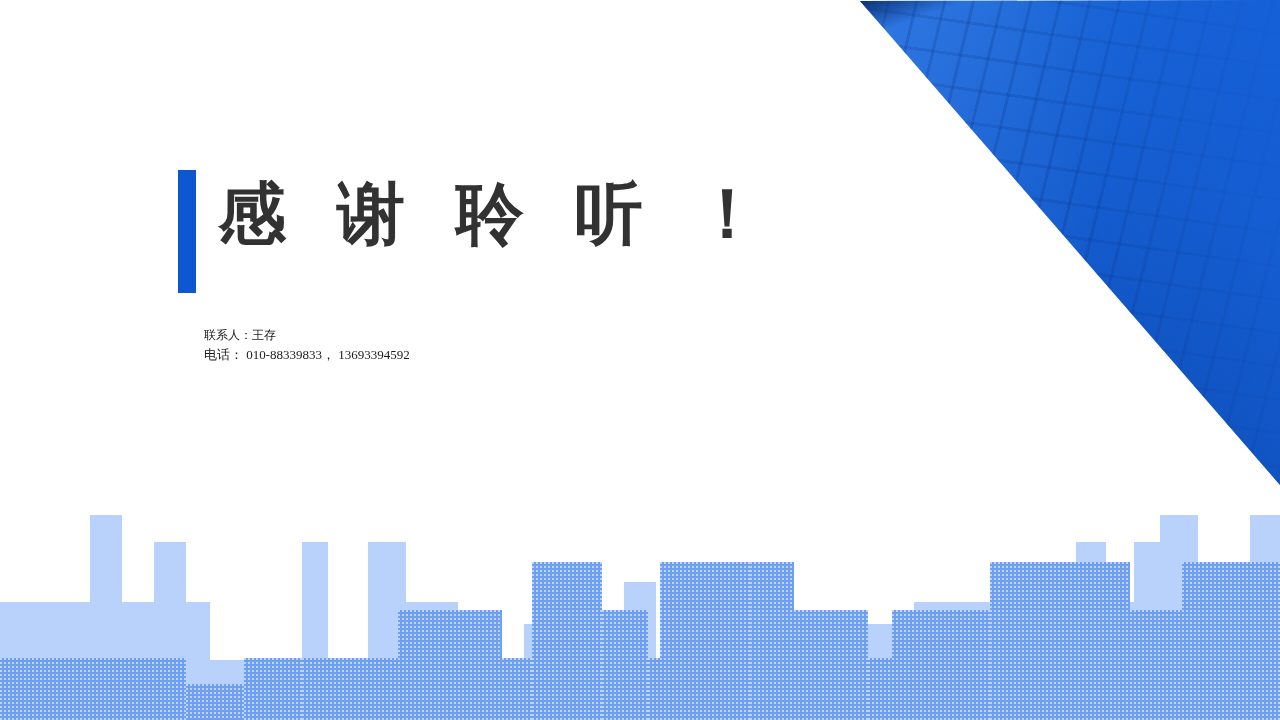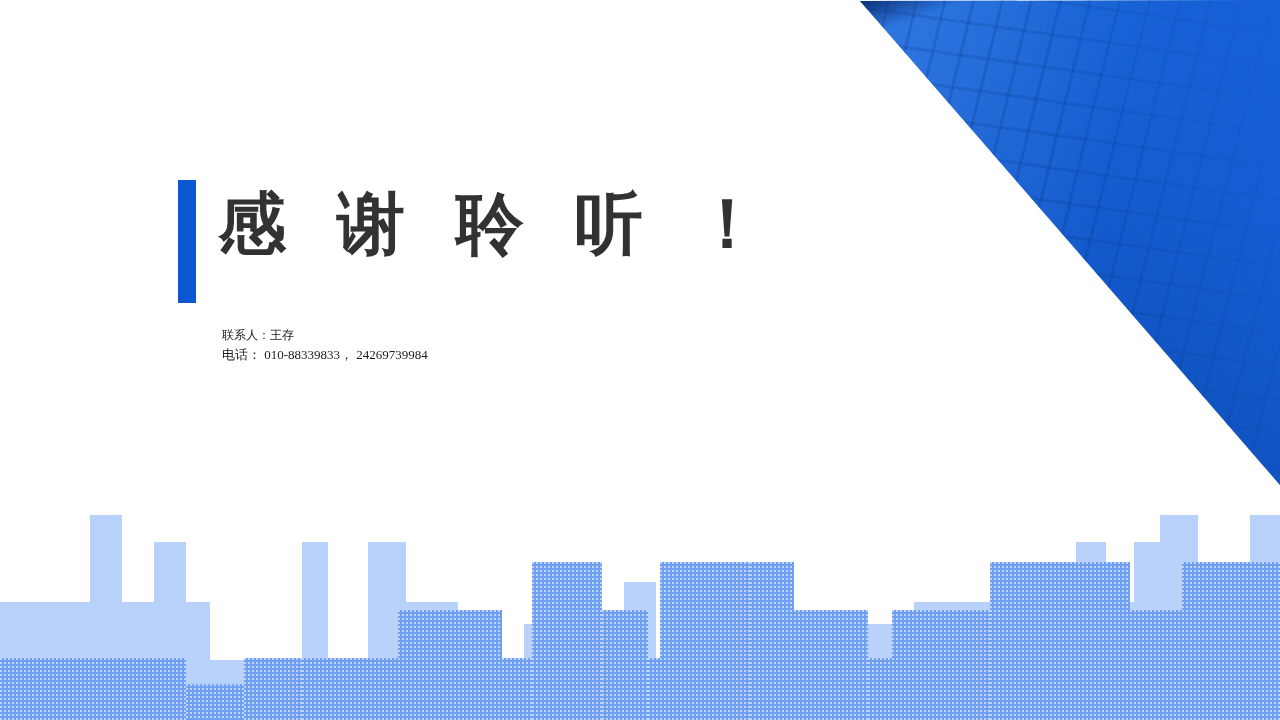--- a/index.html
+++ b/index.html
@@ -83,7 +83,7 @@
   .headline-block {
     position: absolute;
     left: 178px;
-    top: 180px;
+    top: 170px;
     display: flex;
     align-items: flex-start;
   }

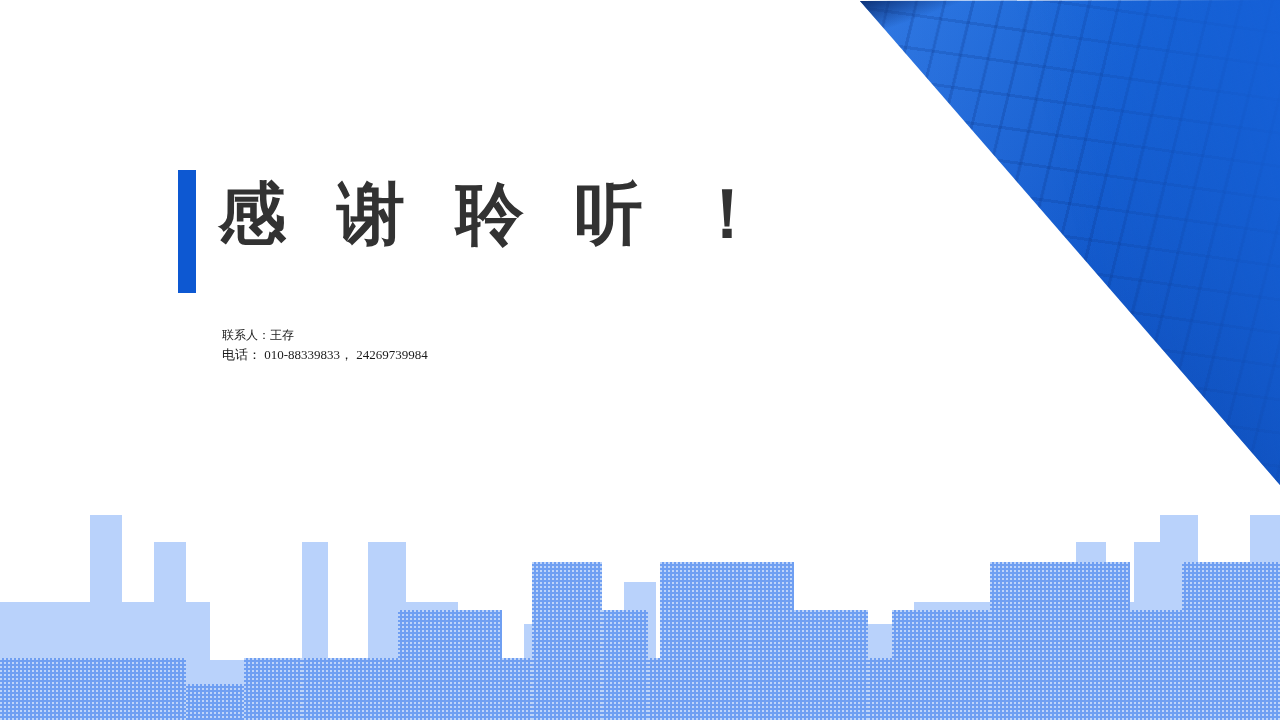--- a/index.html
+++ b/index.html
@@ -118,7 +118,7 @@
   
   .contact {
     position: absolute;
-    left: 222px;
+    left: 204px;
     top: 326px;
     color: #1a1a1a;
   }

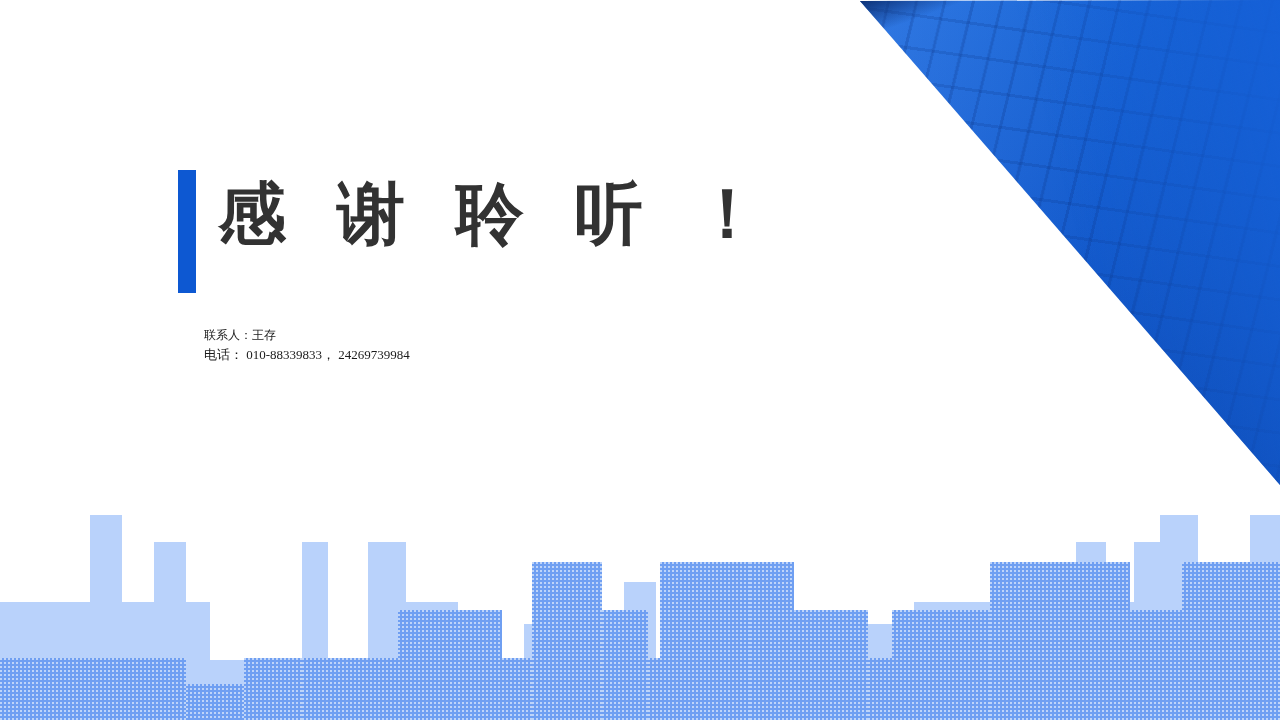--- a/index.html
+++ b/index.html
@@ -185,7 +185,7 @@
 
   <div class="contact">
     <div class="contact-line row1">联系人：王存</div>
-    <div class="contact-line">电话： 010-88339833， 24269739984</div>
+    <div class="contact-line">电话： 010-88339833， 13693394592</div>
   </div>
 
   <div class="skyline">

